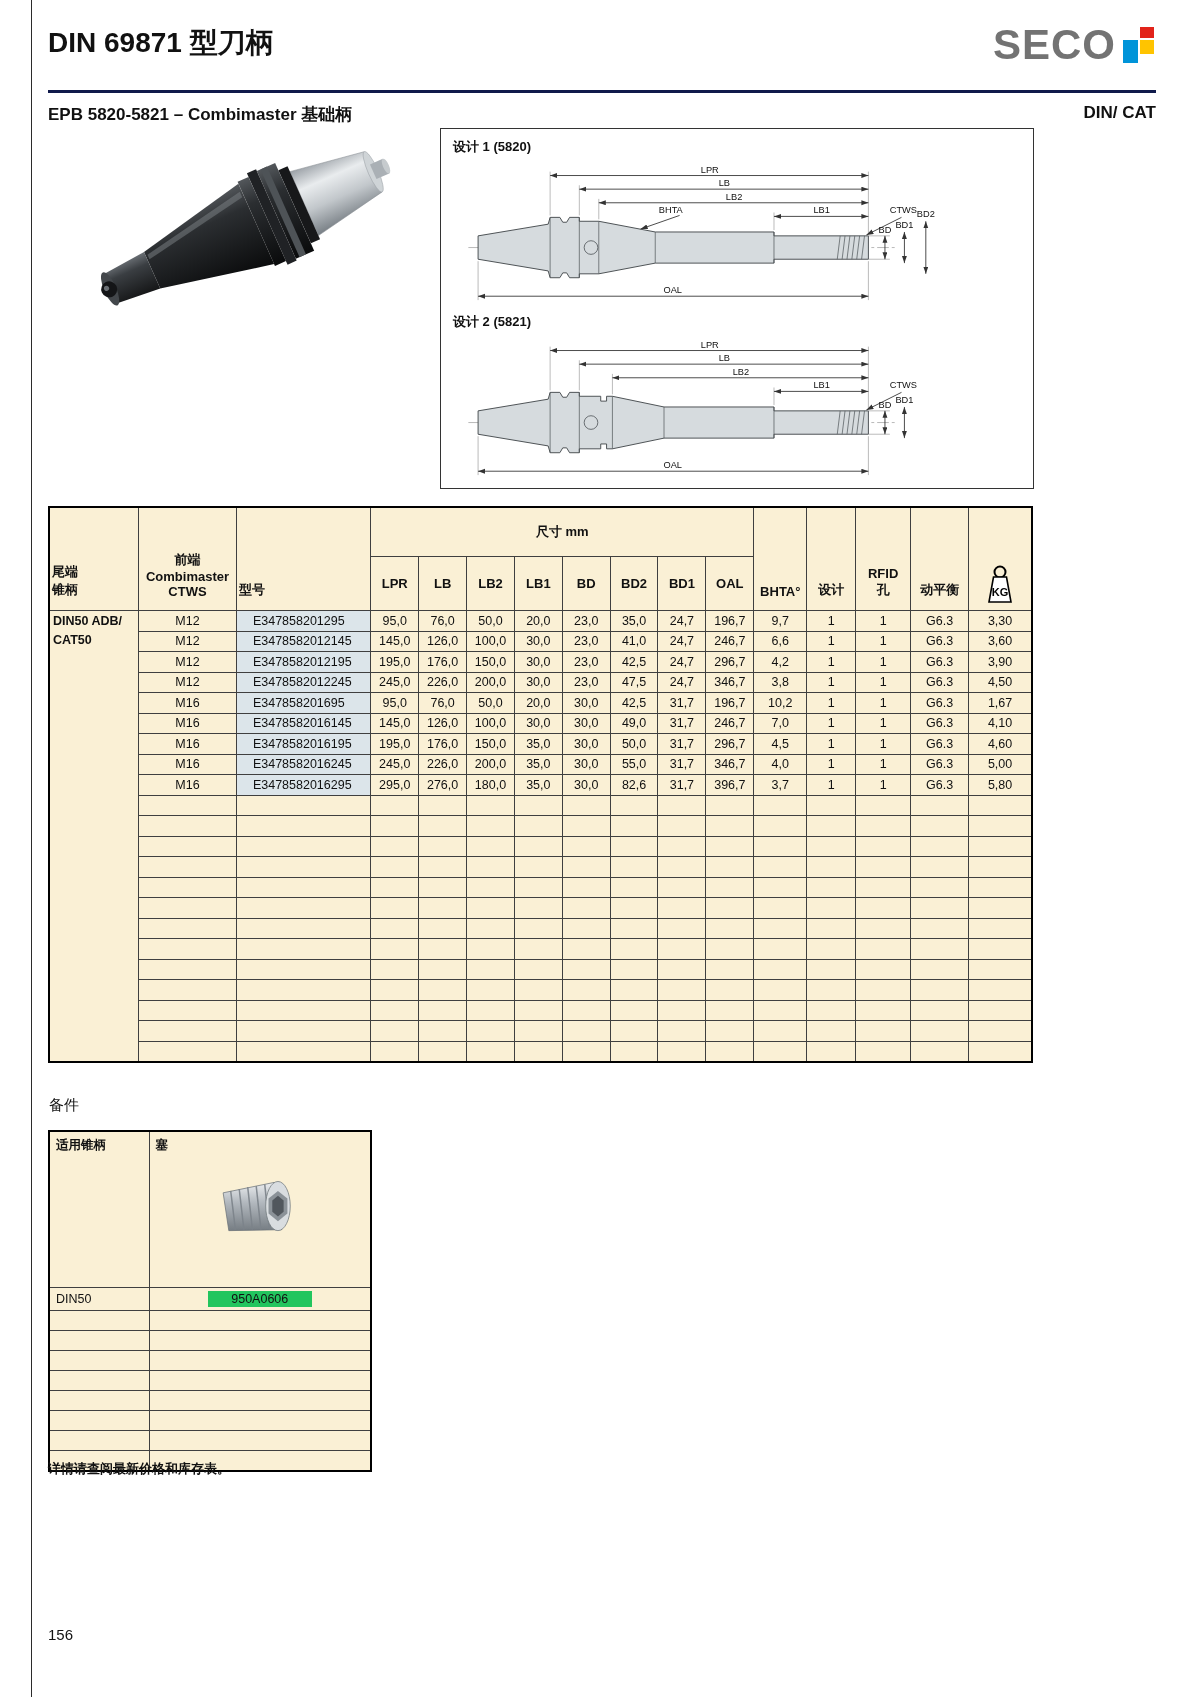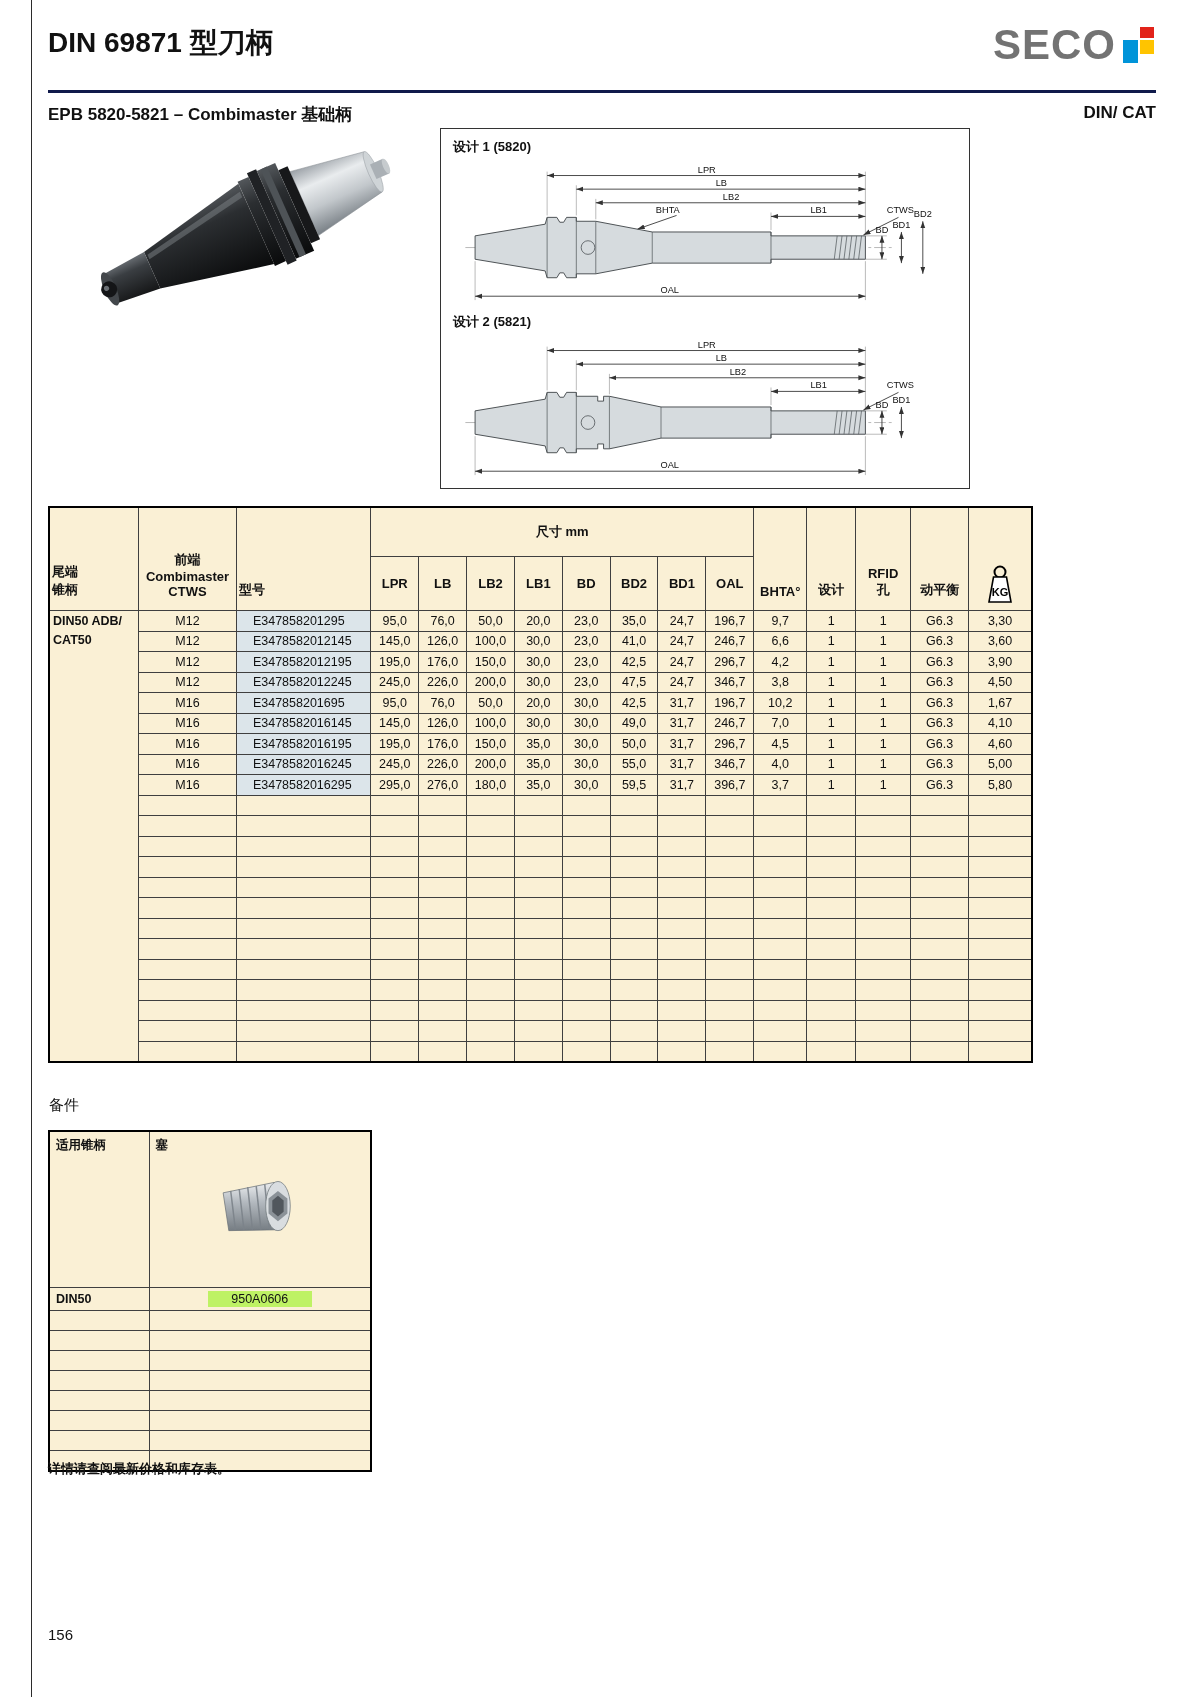--- a/index.html
+++ b/index.html
@@ -20,7 +20,7 @@
                 justify-content:space-between;font-size:17px;font-weight:bold;}
 
   .photo{position:absolute;left:48px;top:128px;width:375px;height:207px;}
-  .draw-box{position:absolute;left:440px;top:128px;width:530px;height:361px;border:1px solid #333;
+  .draw-box{position:absolute;left:440px;top:128px;width:594px;height:361px;border:1px solid #333;
             box-sizing:border-box;background:#fff;}
   .d-title{font-weight:bold;font-size:13px;margin:9px 0 0 12px;}
   .dsvg{display:block;width:586px;height:146px;margin:2px auto 0;}

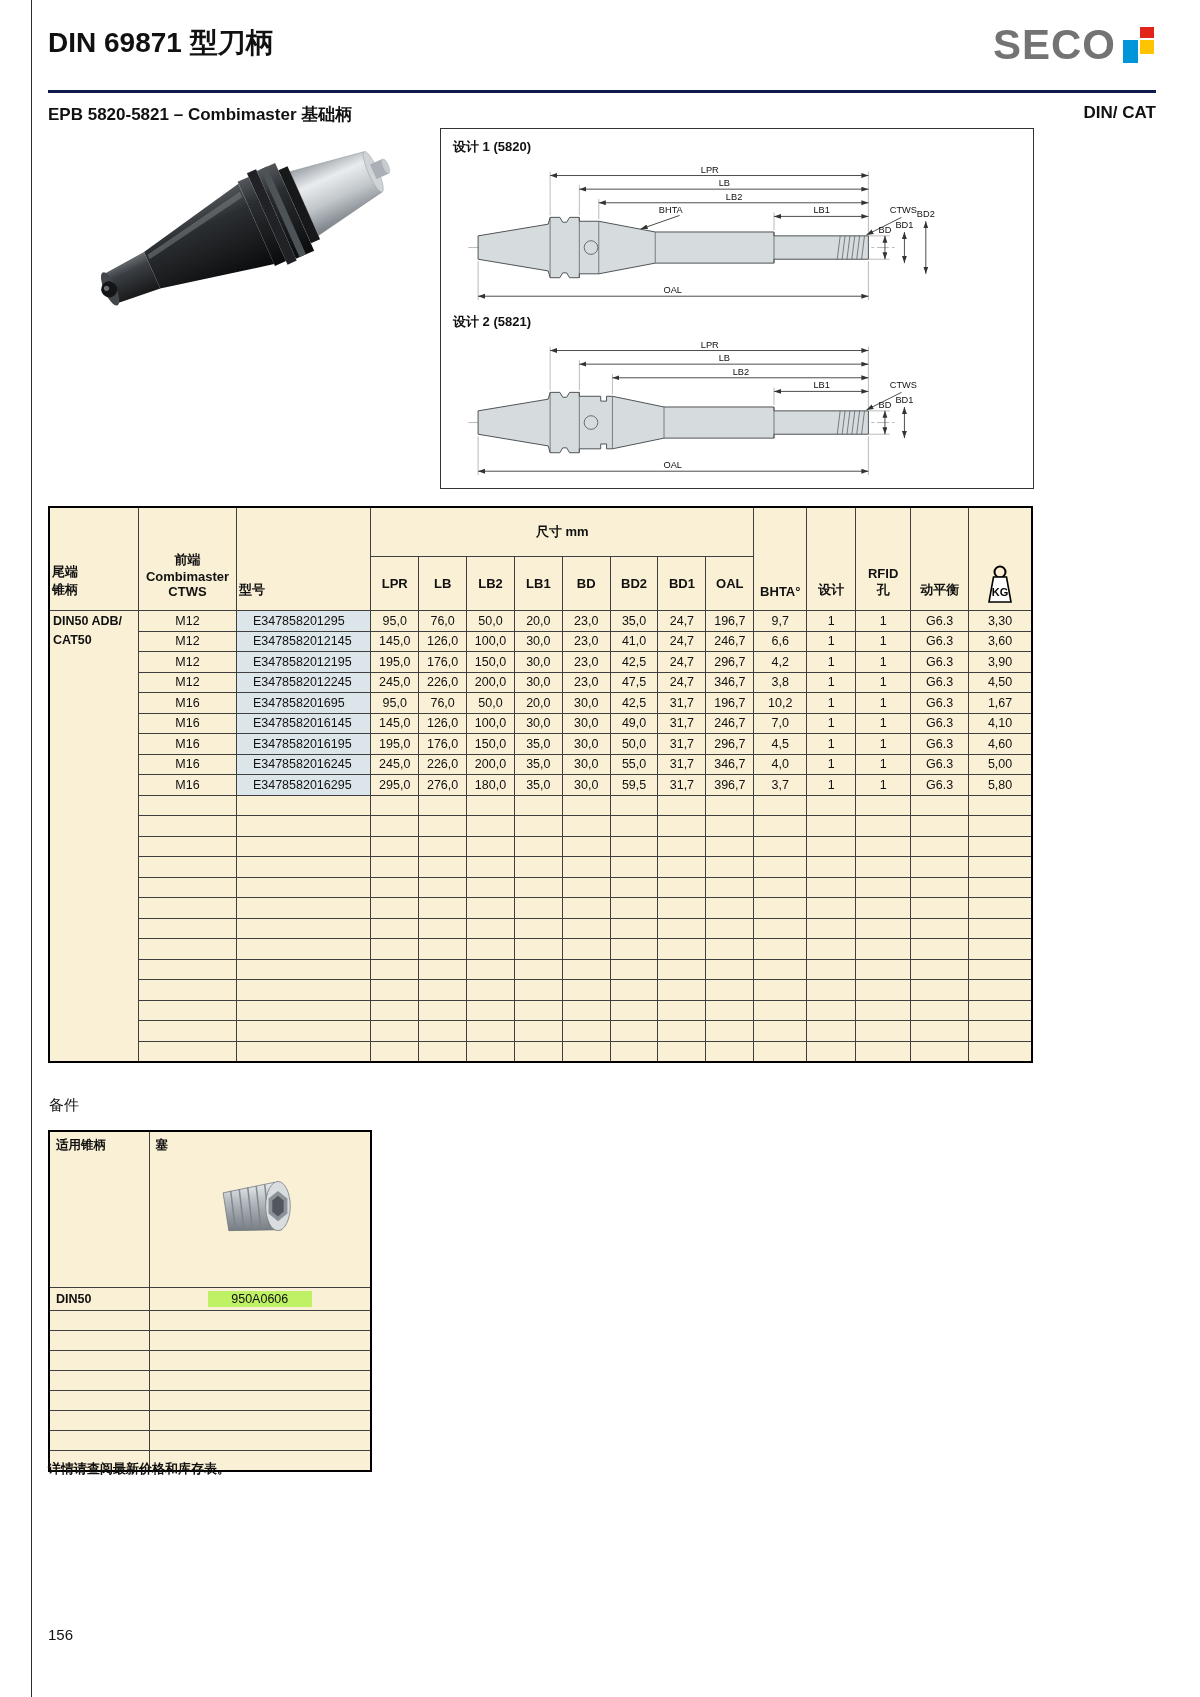--- a/index.html
+++ b/index.html
@@ -445,7 +445,7 @@
           <td>180,0</td>
           <td>35,0</td>
           <td>30,0</td>
-          <td>59,5</td>
+          <td>82,6</td>
           <td>31,7</td>
           <td>396,7</td>
           <td>3,7</td>

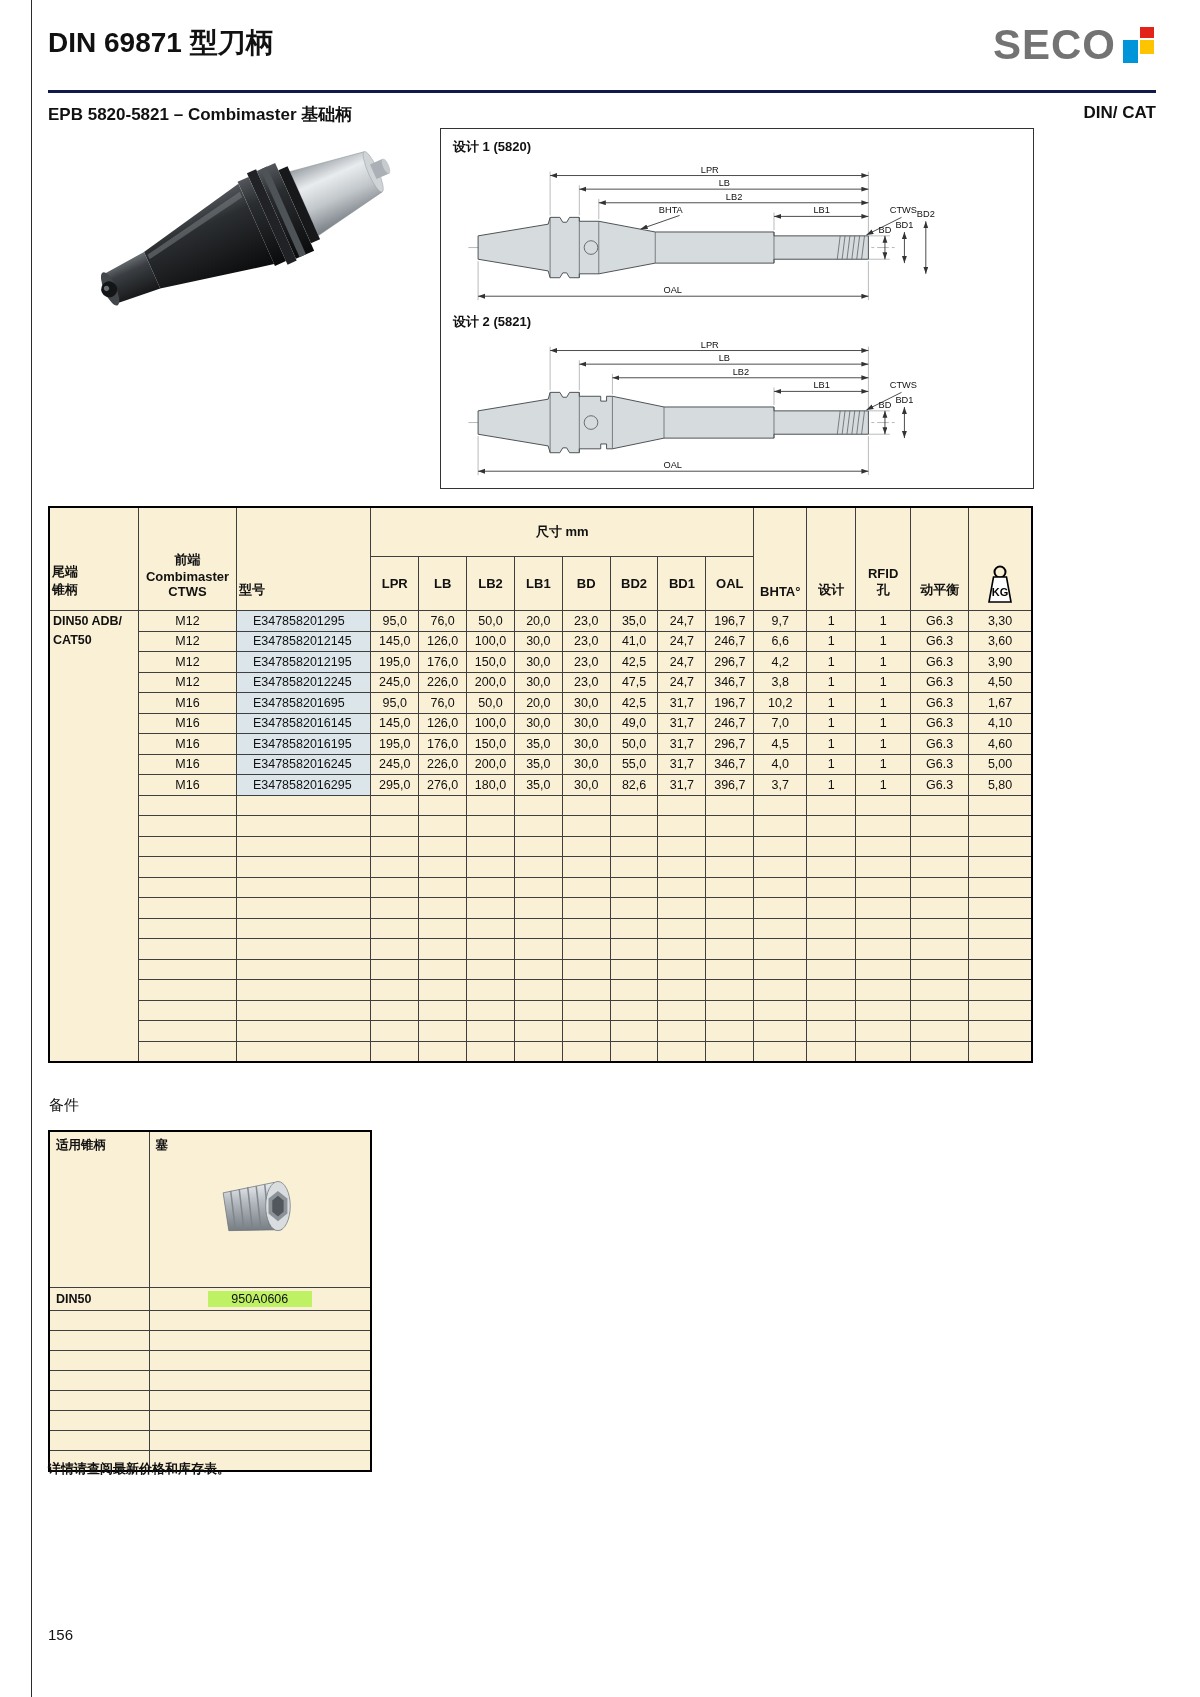--- a/index.html
+++ b/index.html
@@ -48,7 +48,7 @@
   .spare-top td{height:150px;vertical-align:top;font-weight:bold;padding-top:5px;}
   .plug-wrap{text-align:center;margin-top:16px;}
   .spare-data td{height:22px;}
-  .spare-data td.lbl{font-weight:bold;}
+  .spare-data td.lbl{font-weight:normal;}
   .spare-data td.val{text-align:center;font-weight:normal;}
   .hl-badge{display:inline-block;background:#bef264;min-width:104px;padding:1px 0;text-align:center;}
   .spare-empty td{height:19px;}

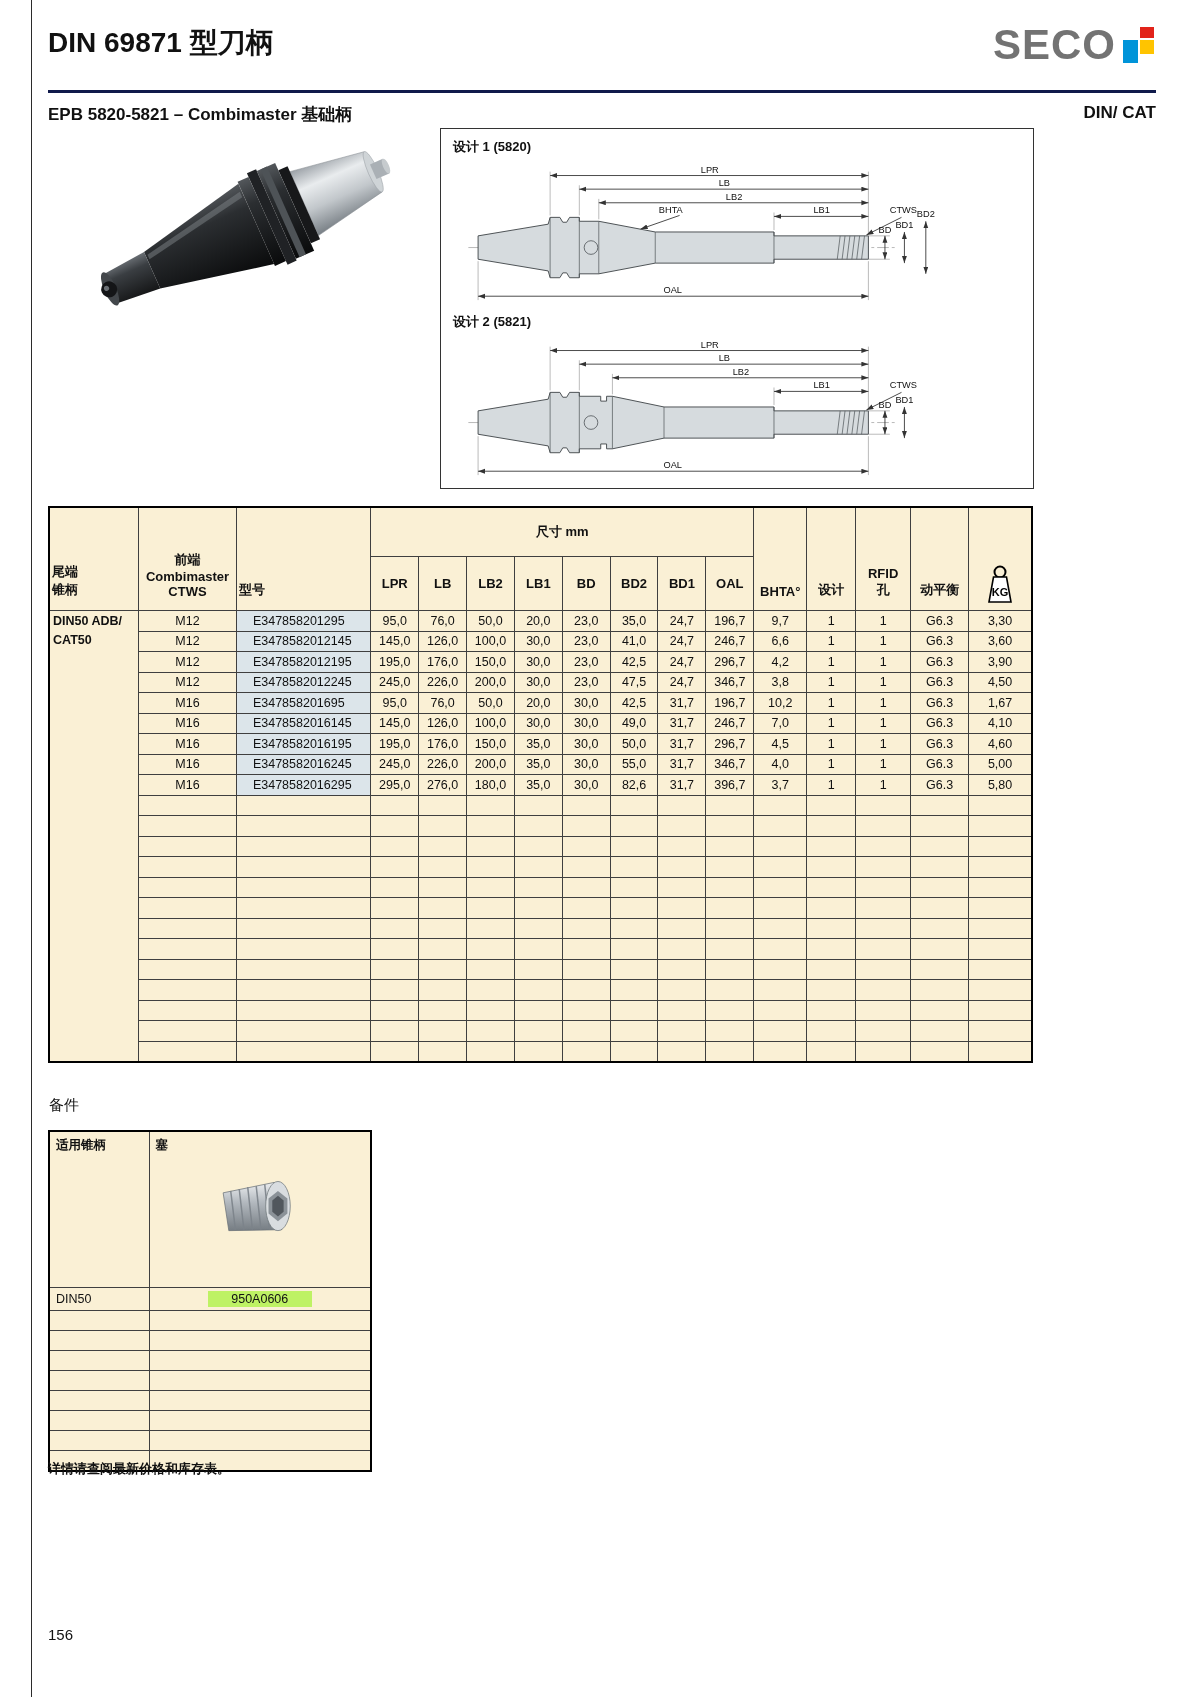--- a/index.html
+++ b/index.html
@@ -50,7 +50,7 @@
   .spare-data td{height:22px;}
   .spare-data td.lbl{font-weight:normal;}
   .spare-data td.val{text-align:center;font-weight:normal;}
-  .hl-badge{display:inline-block;background:#bef264;min-width:104px;padding:1px 0;text-align:center;}
+  .hl-badge{display:inline-block;background:#22c55e;min-width:104px;padding:1px 0;text-align:center;}
   .spare-empty td{height:19px;}
 
   .footnote{position:absolute;left:48px;top:1460px;font-size:13px;font-weight:bold;}

